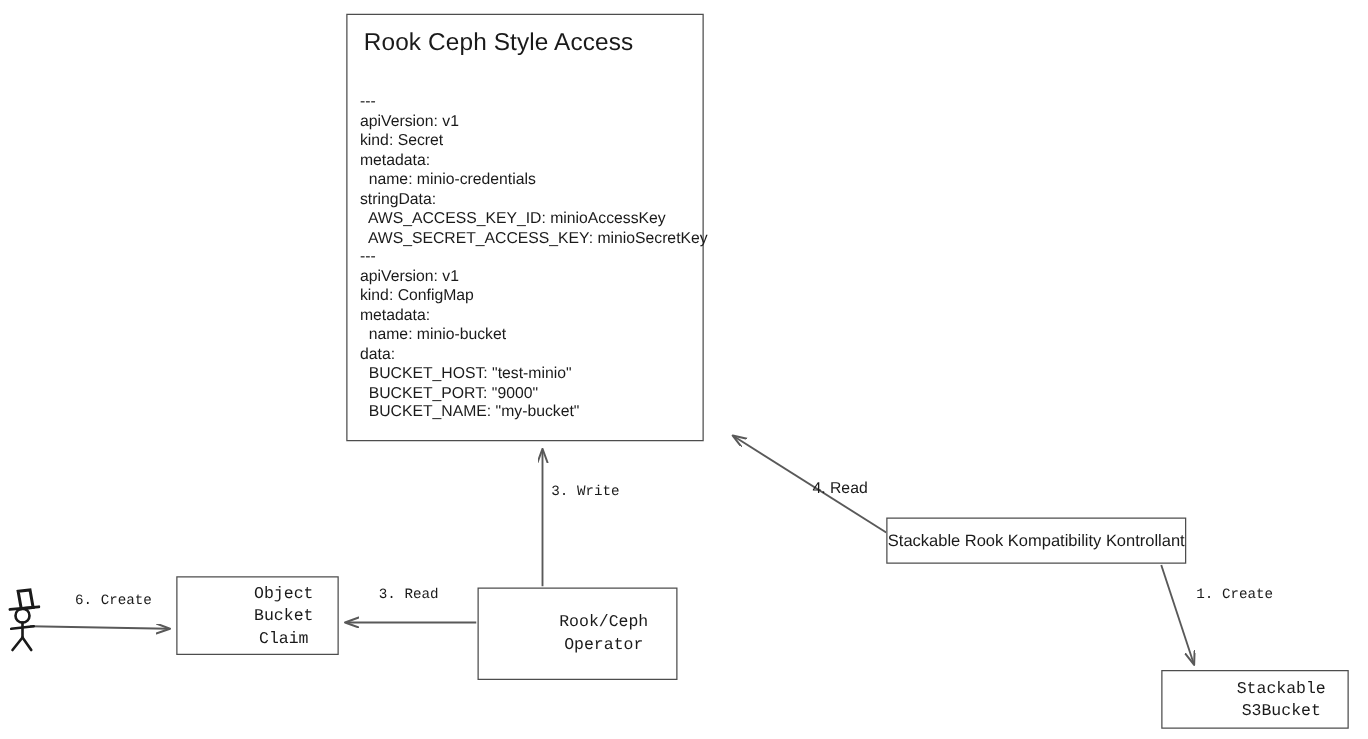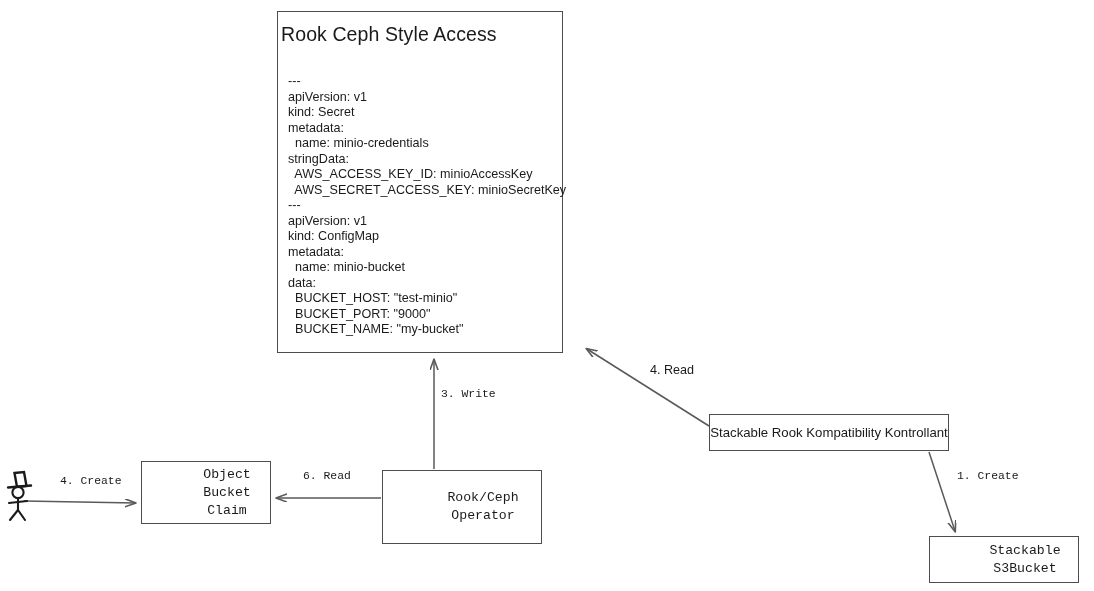--- a/index.html
+++ b/index.html
@@ -38,7 +38,7 @@
   }
   #spec-title {
     position: absolute;
-    left: 3px;
+    left: 13px;
     top: 11px;
     font-family: "Liberation Sans", sans-serif;
     font-size: 19.5px;

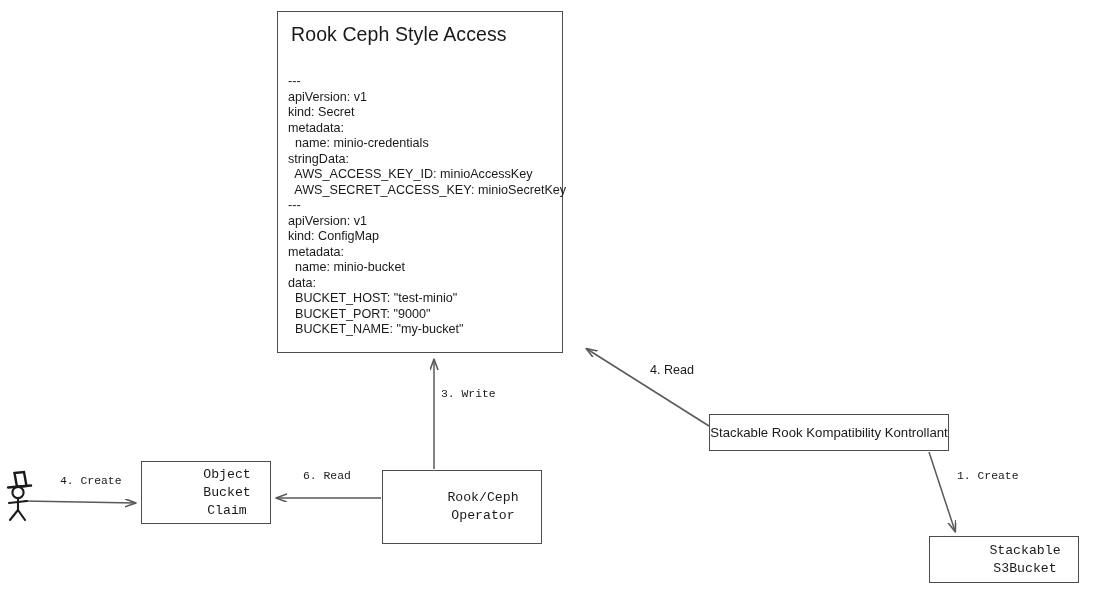--- a/index.html
+++ b/index.html
@@ -118,6 +118,7 @@
   .lbl-sans {
     font-family: "Liberation Sans", sans-serif;
     font-size: 12.6px;
+    margin-top: 20px;
   }
   #lbl-1 { left: 60px;  top: 475px; }
   #lbl-2 { left: 303px; top: 470px; }

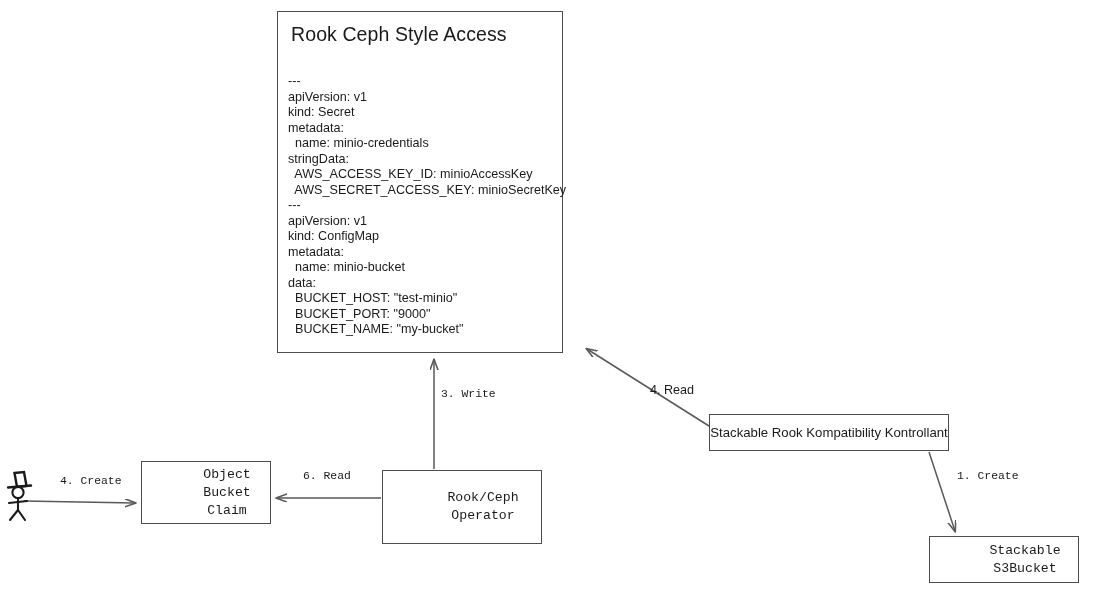--- a/index.html
+++ b/index.html
@@ -215,7 +215,7 @@
 
 <div class="node mono-box" id="s3bucket-box">Stackable S3Bucket</div>
 
-<div class="edge-label lbl-mono" id="lbl-1">4. Create</div>
+<div class="edge-label lbl-mono" id="lbl-1">6. Create</div>
 <div class="edge-label lbl-mono" id="lbl-2">6. Read</div>
 <div class="edge-label lbl-mono" id="lbl-3">3. Write</div>
 <div class="edge-label lbl-sans" id="lbl-4">4. Read</div>

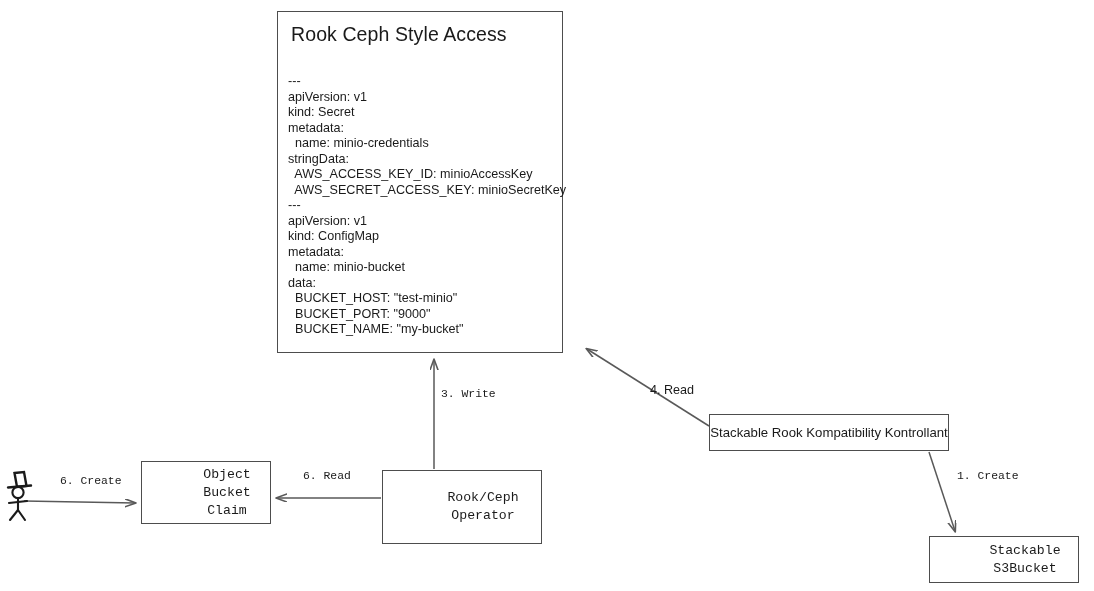--- a/index.html
+++ b/index.html
@@ -216,7 +216,7 @@
 <div class="node mono-box" id="s3bucket-box">Stackable S3Bucket</div>
 
 <div class="edge-label lbl-mono" id="lbl-1">6. Create</div>
-<div class="edge-label lbl-mono" id="lbl-2">6. Read</div>
+<div class="edge-label lbl-mono" id="lbl-2">3. Read</div>
 <div class="edge-label lbl-mono" id="lbl-3">3. Write</div>
 <div class="edge-label lbl-sans" id="lbl-4">4. Read</div>
 <div class="edge-label lbl-mono" id="lbl-5">1. Create</div>

